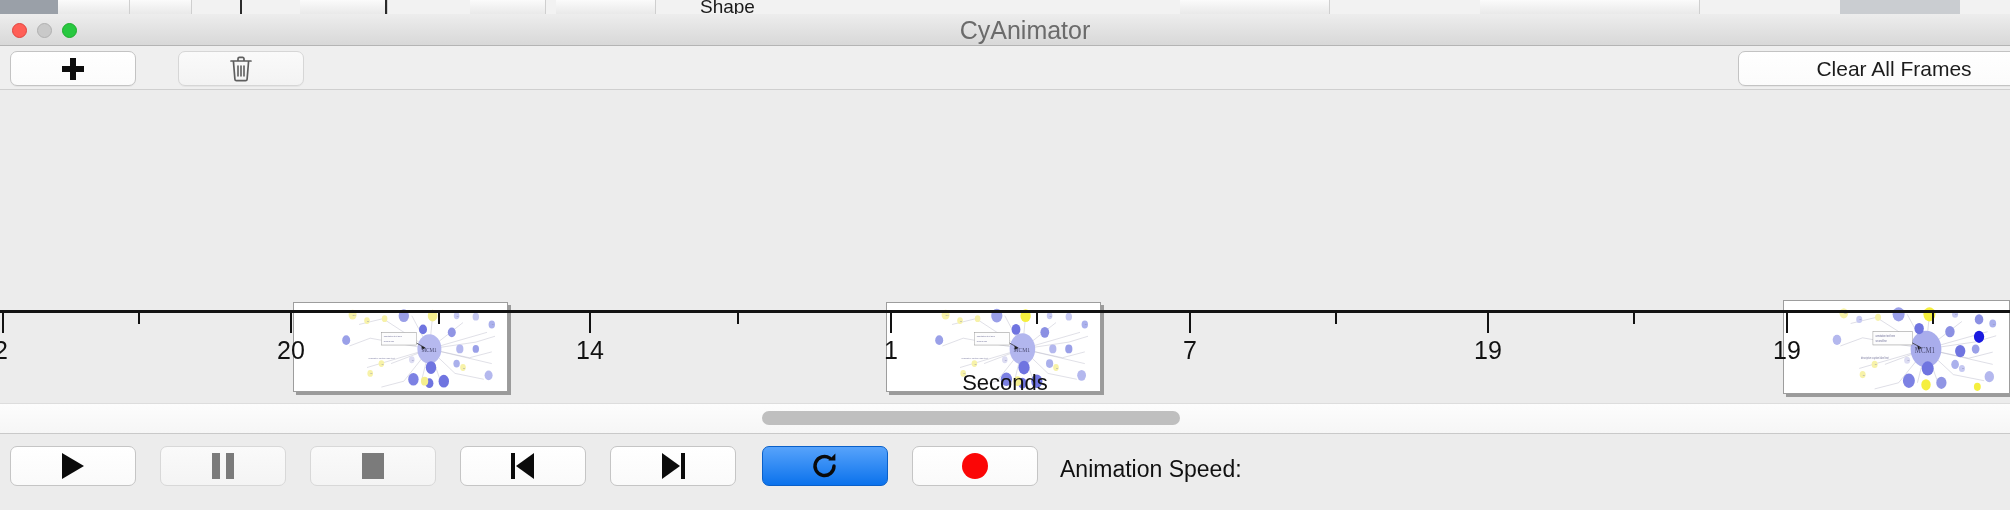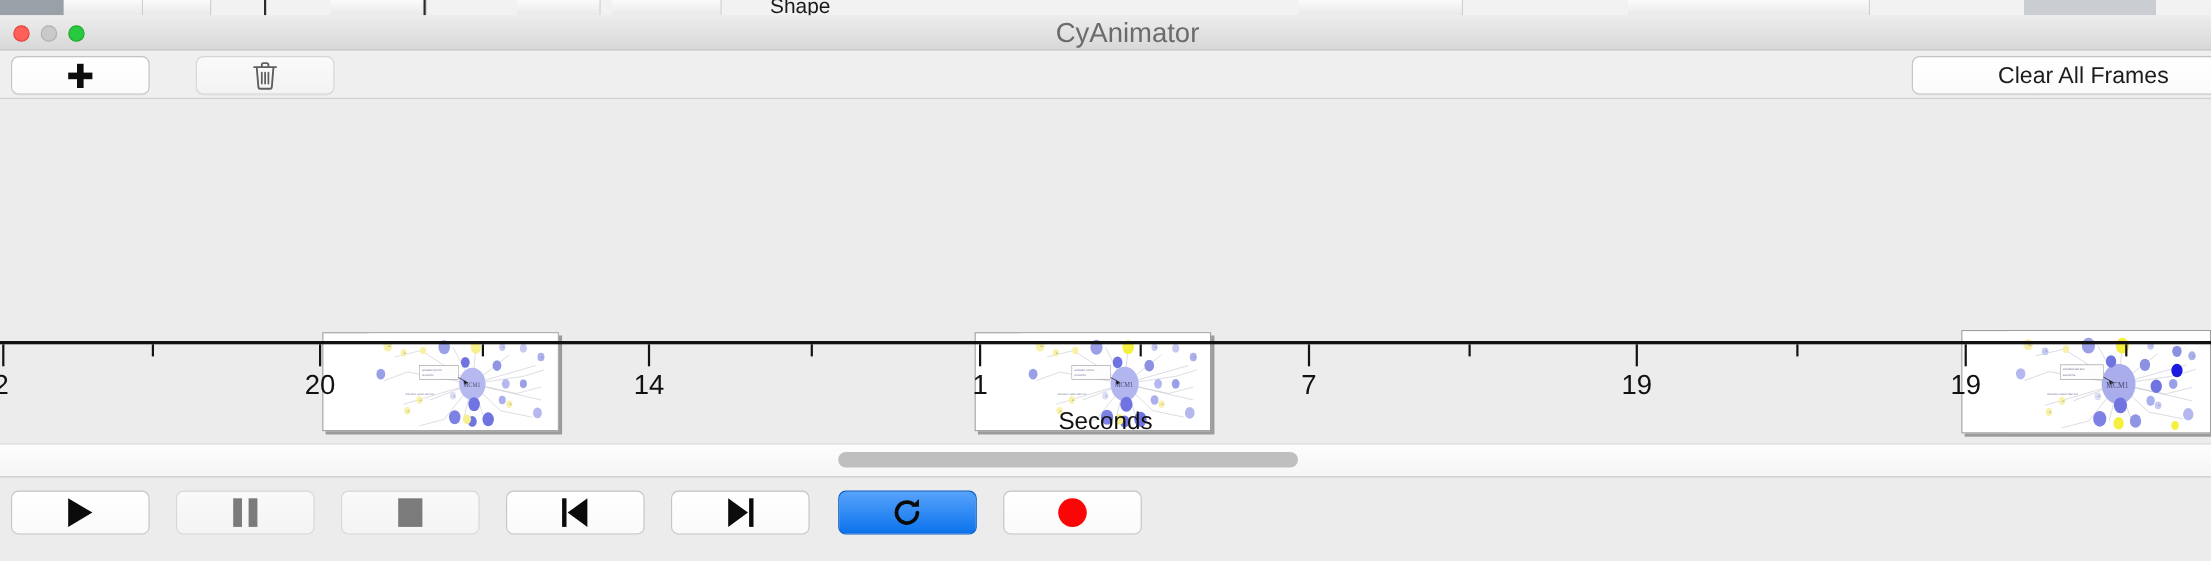--- a/index.html
+++ b/index.html
@@ -475,6 +475,7 @@
     <span class="ico-record"></span>
   </div>
 
+  <div class="speed-label">Animation Speed:</div>
 
 </div>
 

